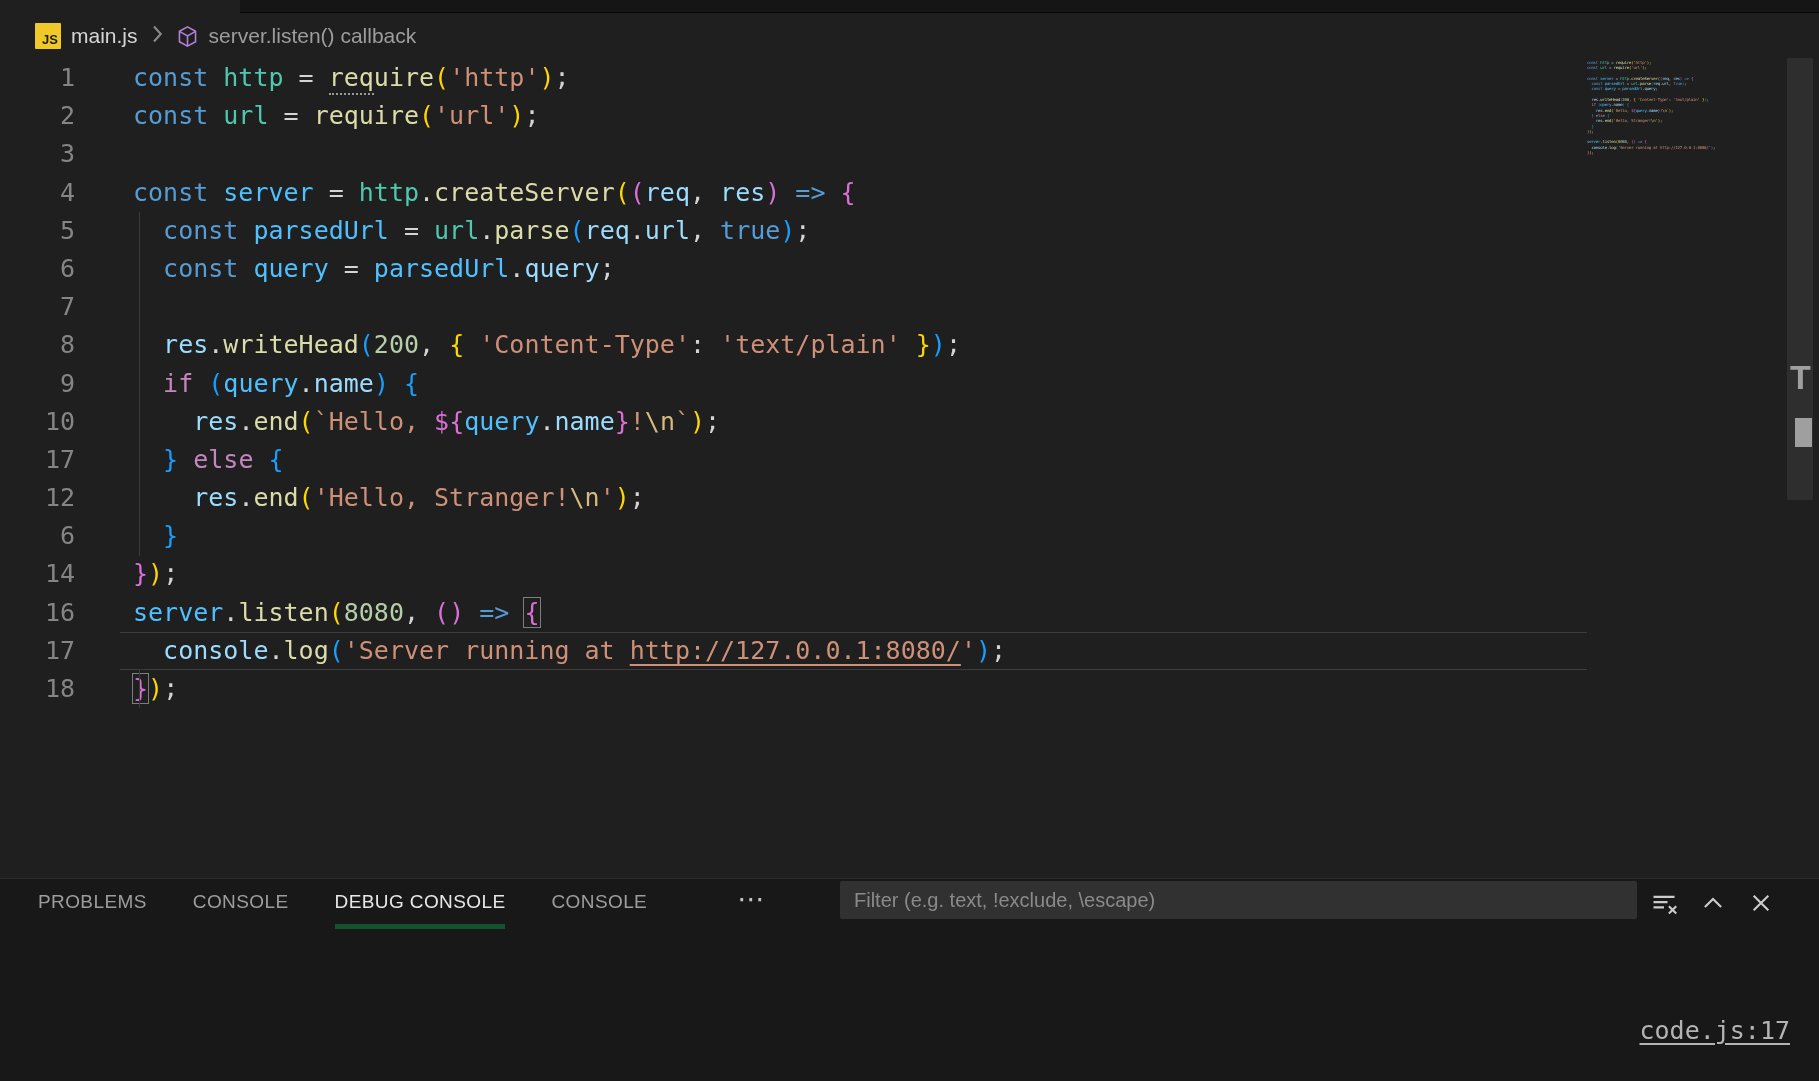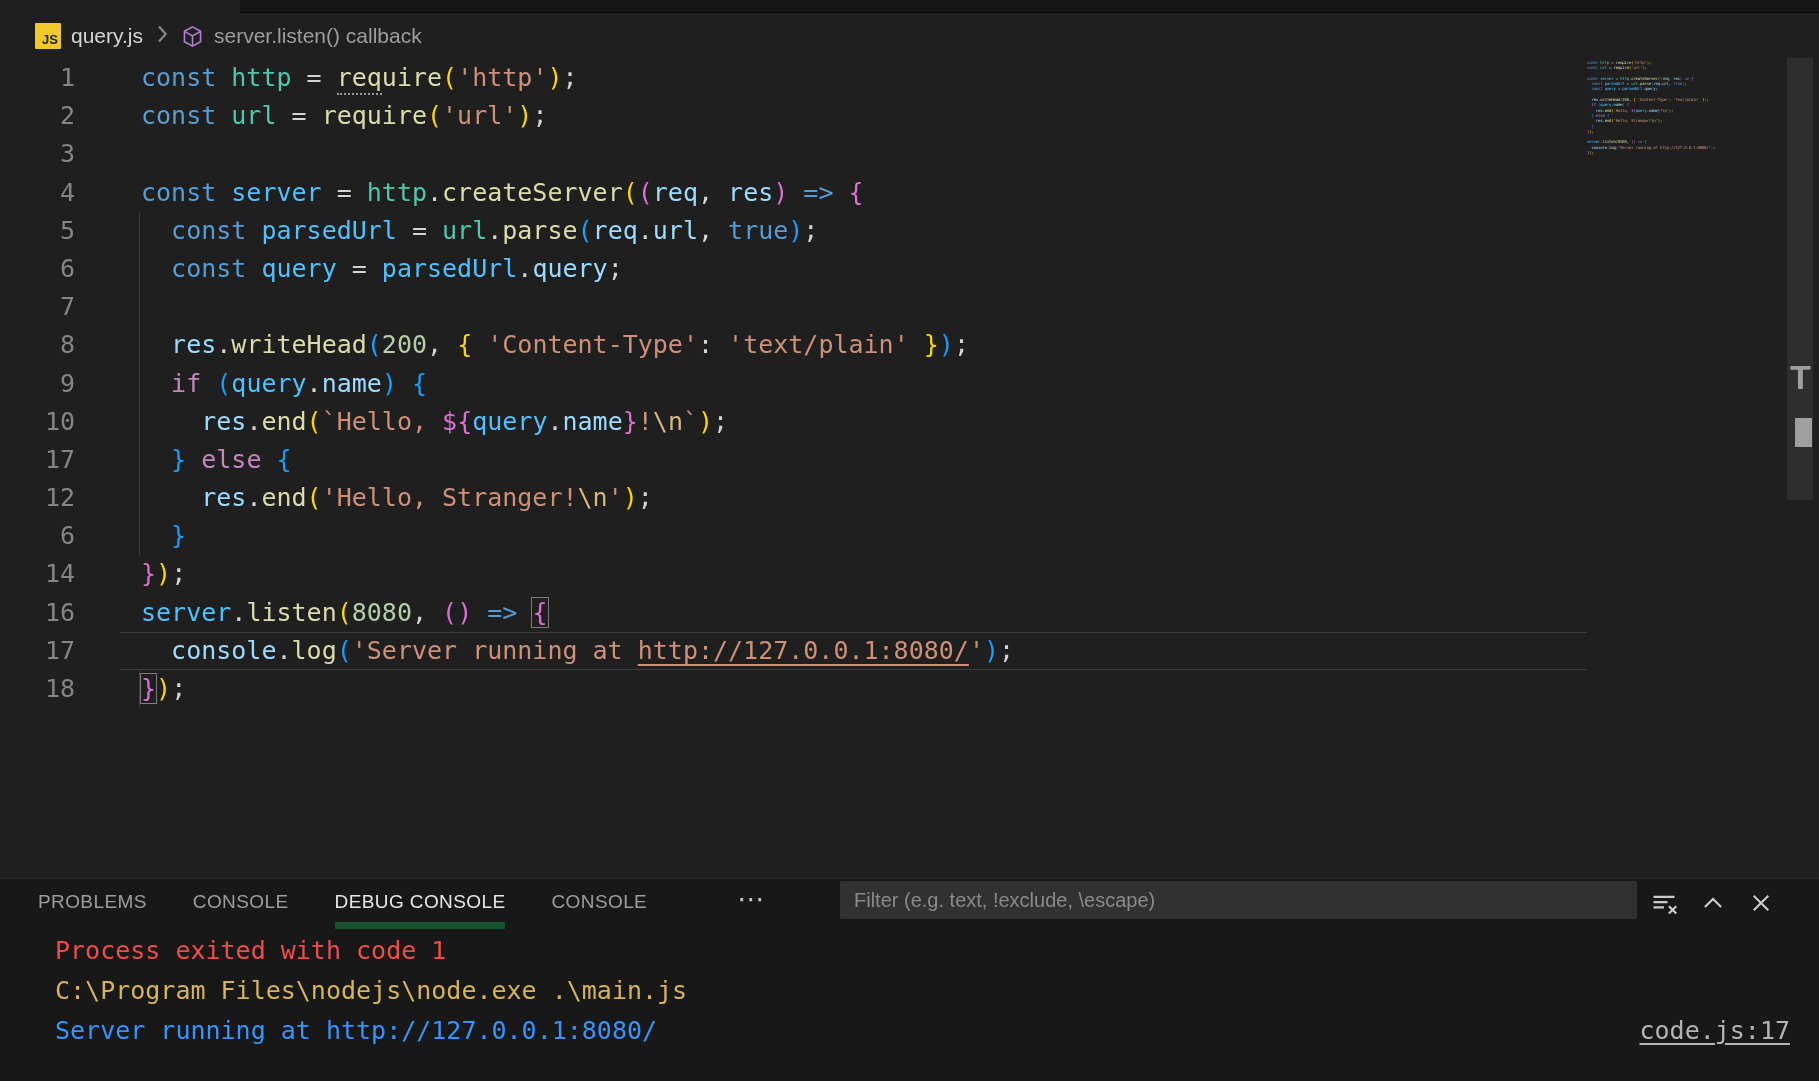--- a/index.html
+++ b/index.html
@@ -57,7 +57,7 @@
 
 <div class="breadcrumb">
   <div class="js-icon">JS</div>
-  <span class="bc-file">query.js</span>
+  <span class="bc-file">main.js</span>
   <span class="bc-sep">
     <svg width="14" height="18" viewBox="0 0 8 12" fill="none" stroke="#8a8a8a" stroke-width="1.4">
         <path d="M2 1l4.5 5L2 11"></path>

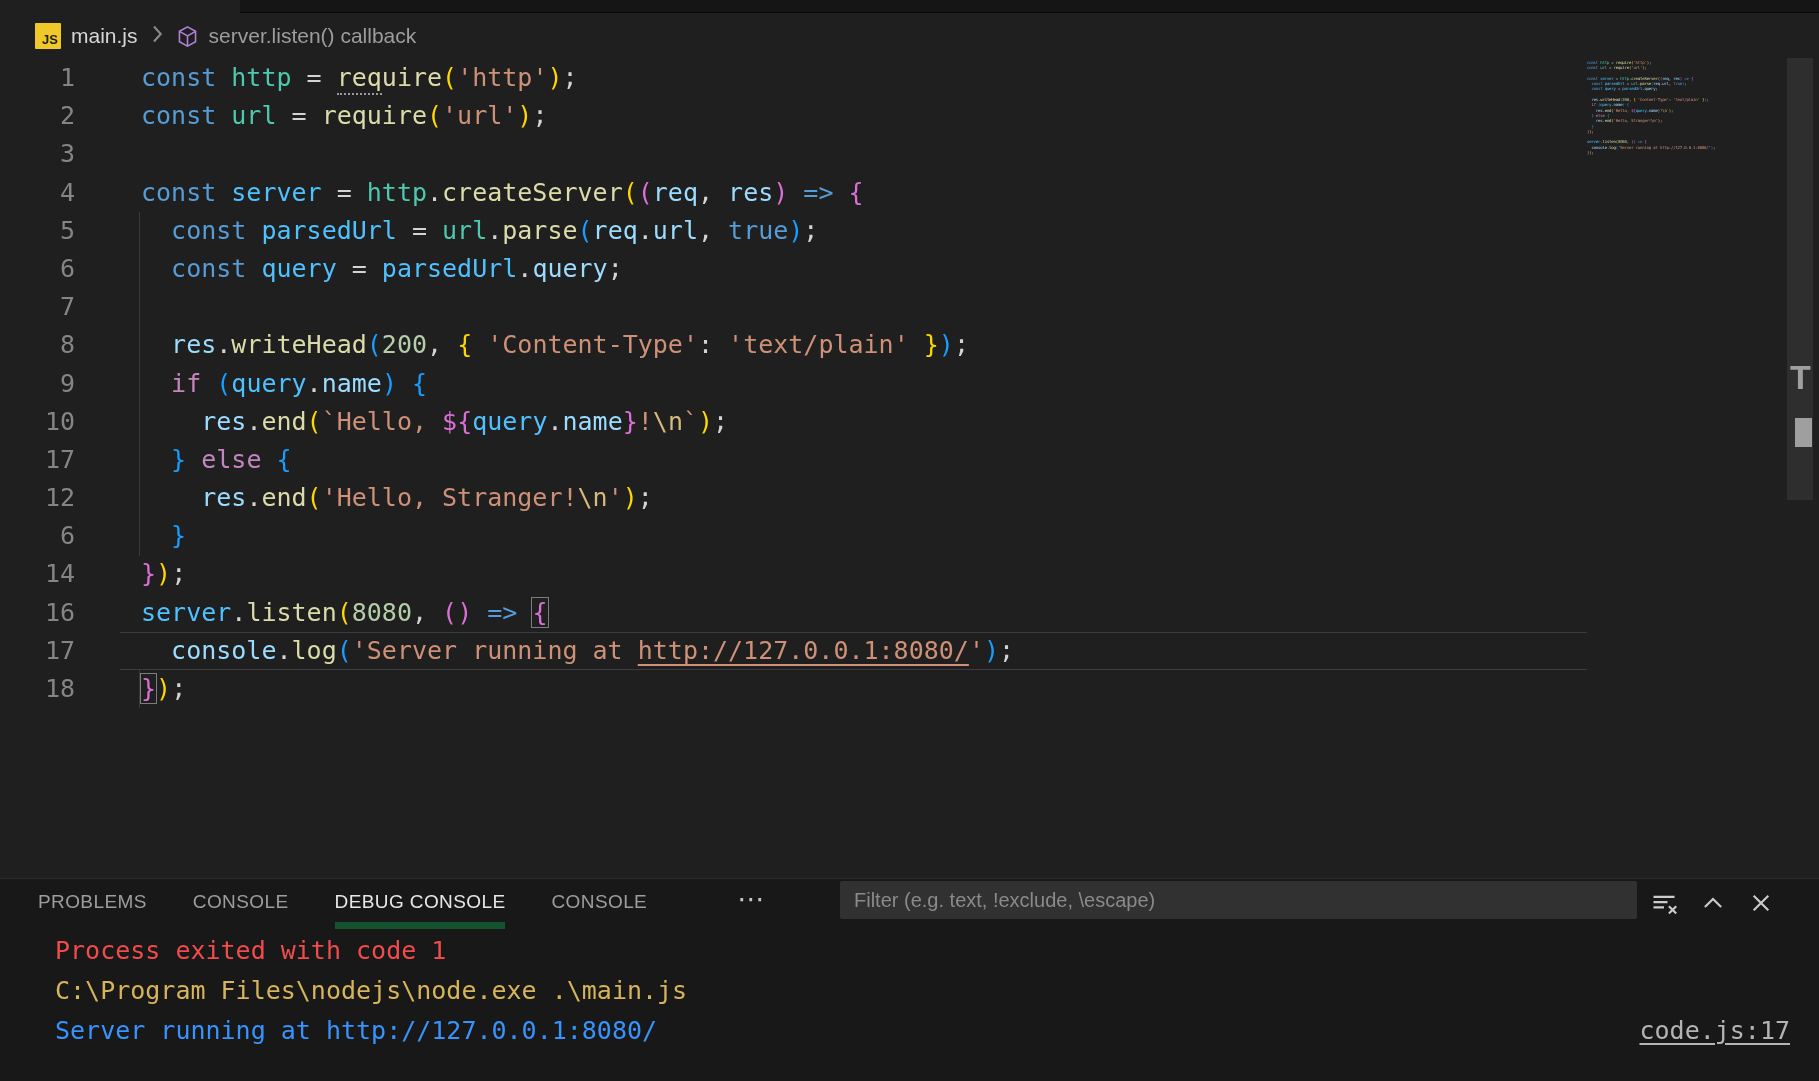--- a/index.html
+++ b/index.html
@@ -20,7 +20,7 @@
   .code-lines{position:absolute;left:0;top:1px;width:1587px;}
   .code-row{display:flex;height:38.2px;font-family:"DejaVu Sans Mono",monospace;font-size:25px;line-height:38.2px;white-space:pre;box-sizing:border-box;}
   .gutter{width:120px;padding-right:45px;text-align:right;color:#858585;box-sizing:border-box;flex:none;}
-  .code{margin-left:21px;flex:1;}
+  .code{margin-left:13px;flex:1;}
   .hint{border-bottom:2px dotted #9a9a9a;padding-bottom:1px;}
   .lnk{text-decoration:underline;text-underline-offset:5px;}
   .boxed{outline:1px solid #7d7d7d;}

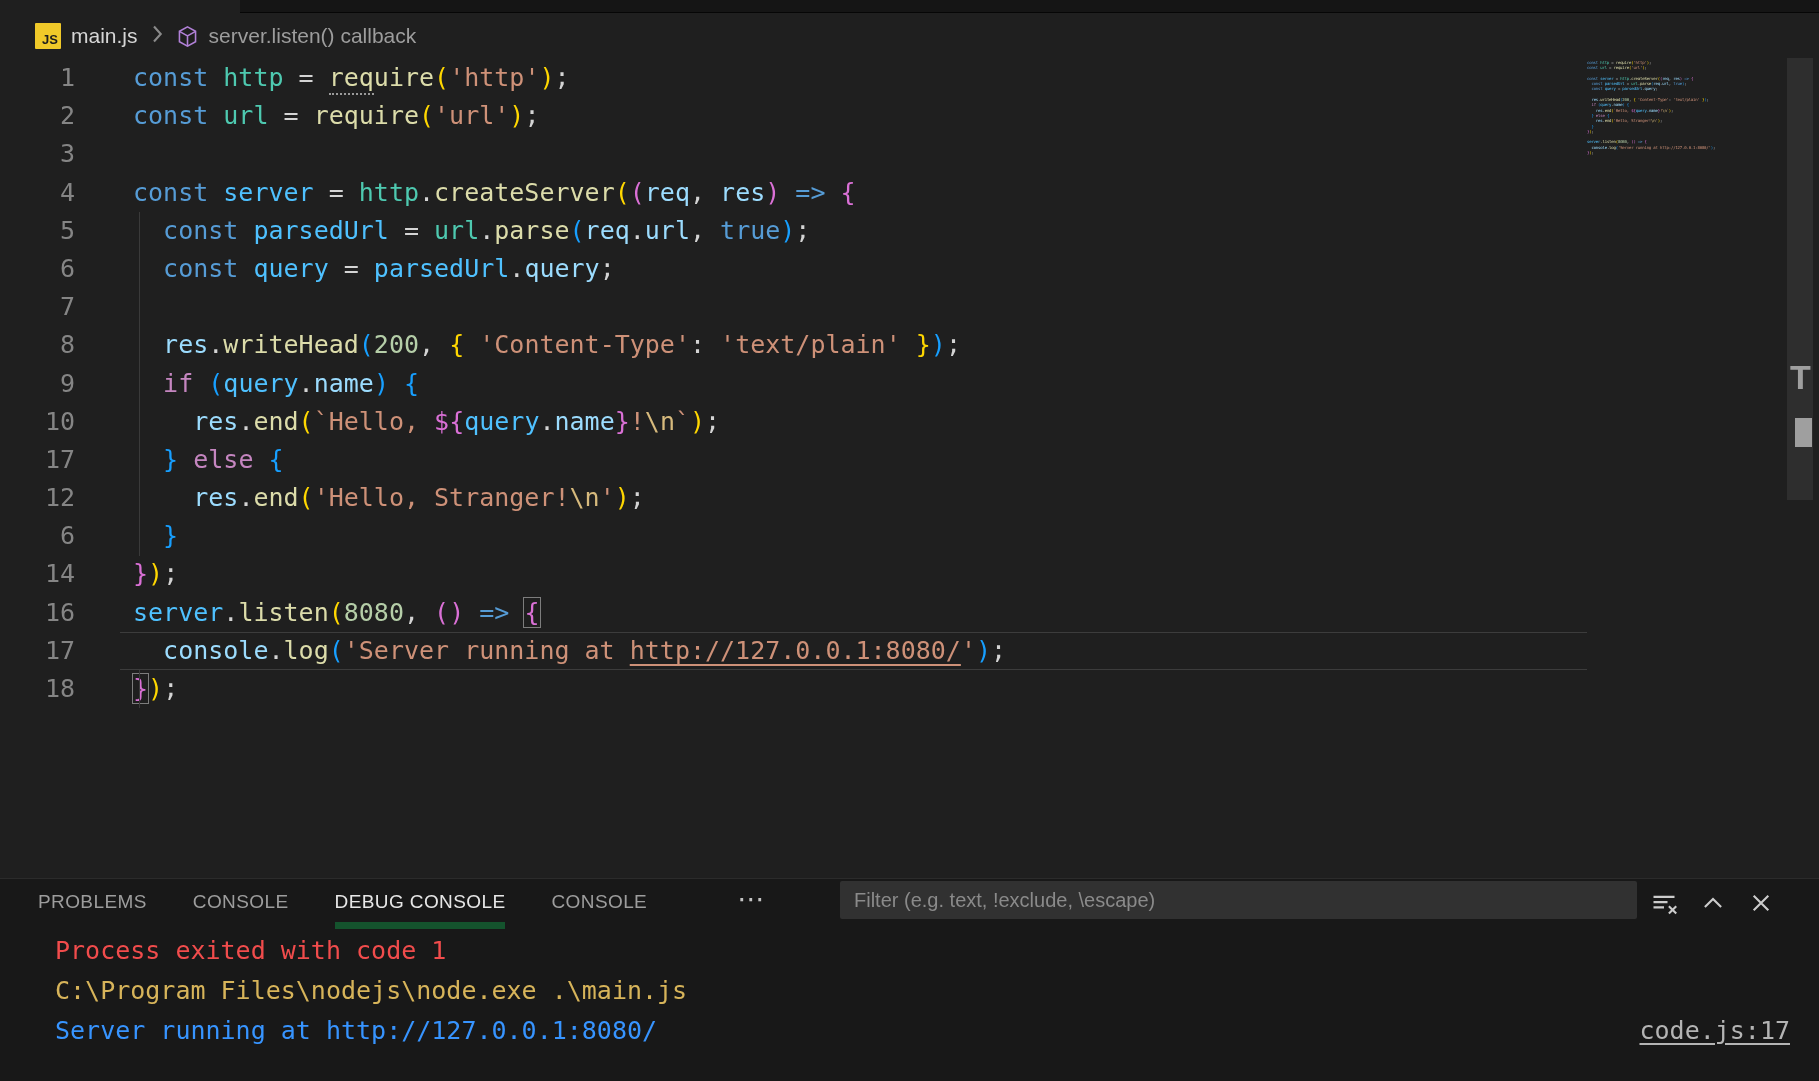--- a/index.html
+++ b/index.html
@@ -38,7 +38,7 @@
   .panel-header{position:relative;height:50px;}
   .tabs{display:flex;margin-left:38px;gap:46px;height:50px;}
   .tab{line-height:46px;font-size:19px;letter-spacing:.4px;color:#9d9d9d;cursor:pointer;box-sizing:border-box;}
-  .tab.active{color:#e7e7e7;border-bottom:7px solid #14532d;}
+  .tab.active{color:#e7e7e7;border-bottom:5px solid #14532d;}
   .more-actions{line-height:40px;font-size:27px;color:#c5c5c5;margin-left:44px;letter-spacing:1px;}
   .filter{position:absolute;left:840px;top:2px;width:797px;height:38px;background:#313131;border:none;border-radius:2px;
     padding:0 14px;color:#cccccc;font-size:20px;font-family:"Liberation Sans",sans-serif;box-sizing:border-box;outline:none;}

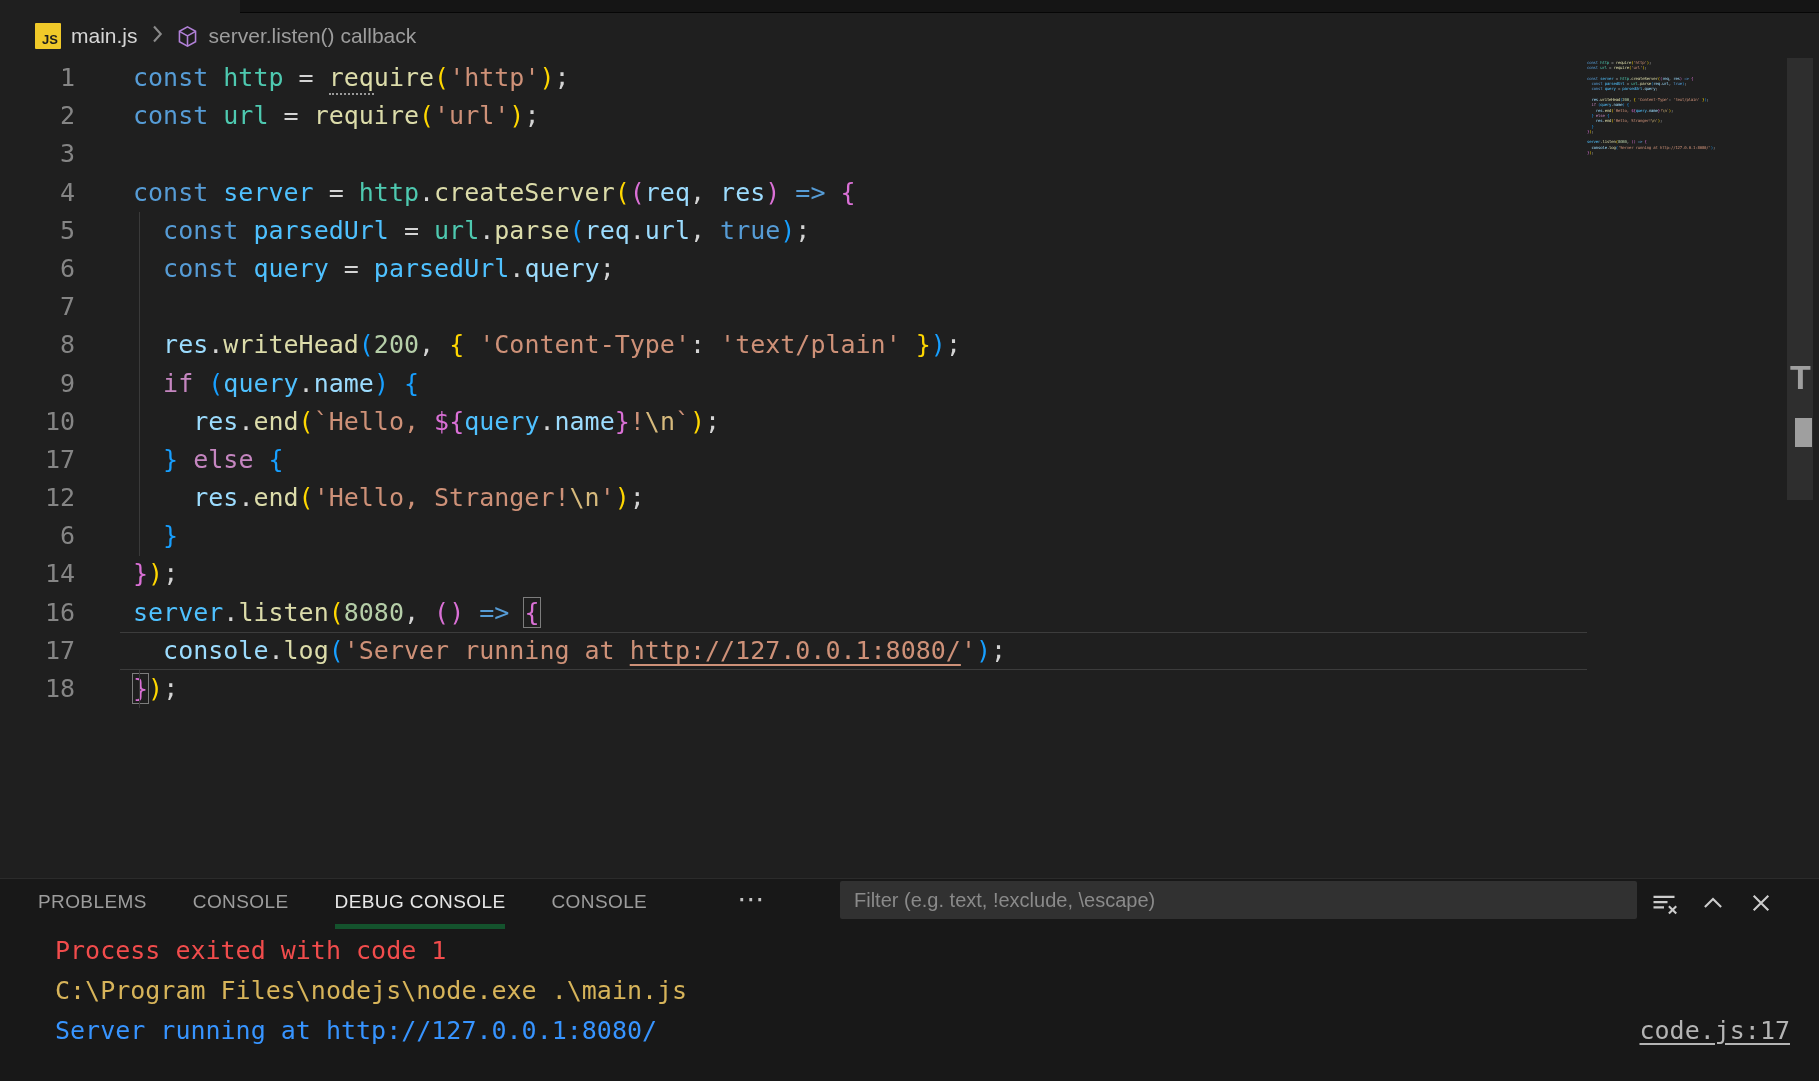--- a/index.html
+++ b/index.html
@@ -147,7 +147,6 @@
         </svg>
     </span>
   </div>
-  <div class="console"><div style="color: rgb(241, 76, 76);">Process exited with code 1</div><div style="color: rgb(215, 180, 90);">C:\Program Files\nodejs\node.exe .\main.js</div><div style="color: rgb(55, 148, 255);">Server running at http://127.0.0.1:8080/</div></div>
   <span class="source-link">code.js:17</span>
 </div>
 

